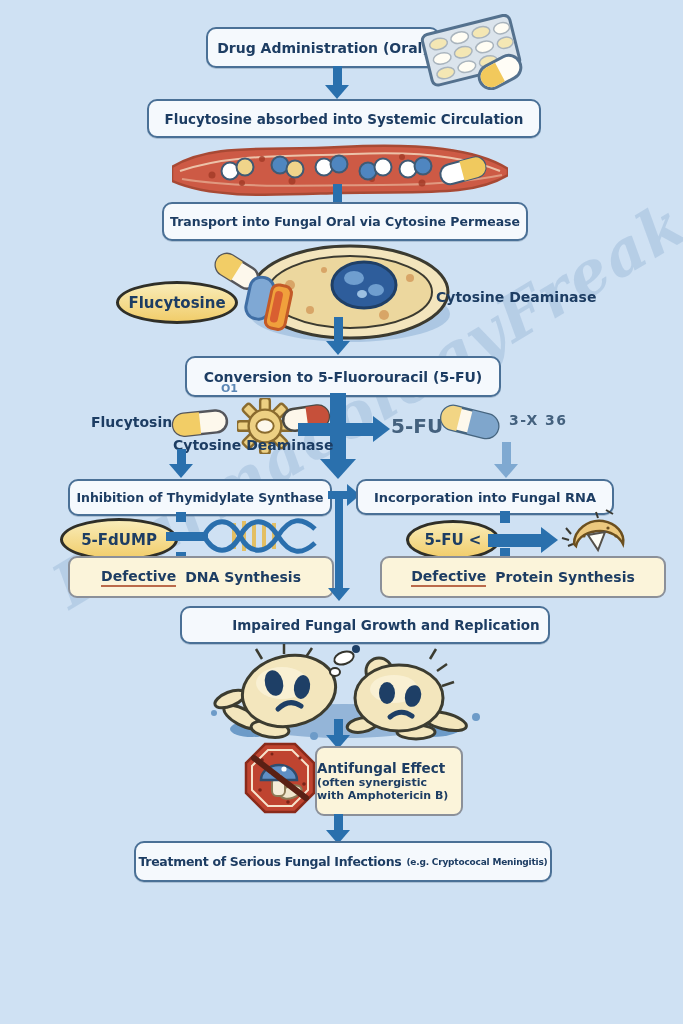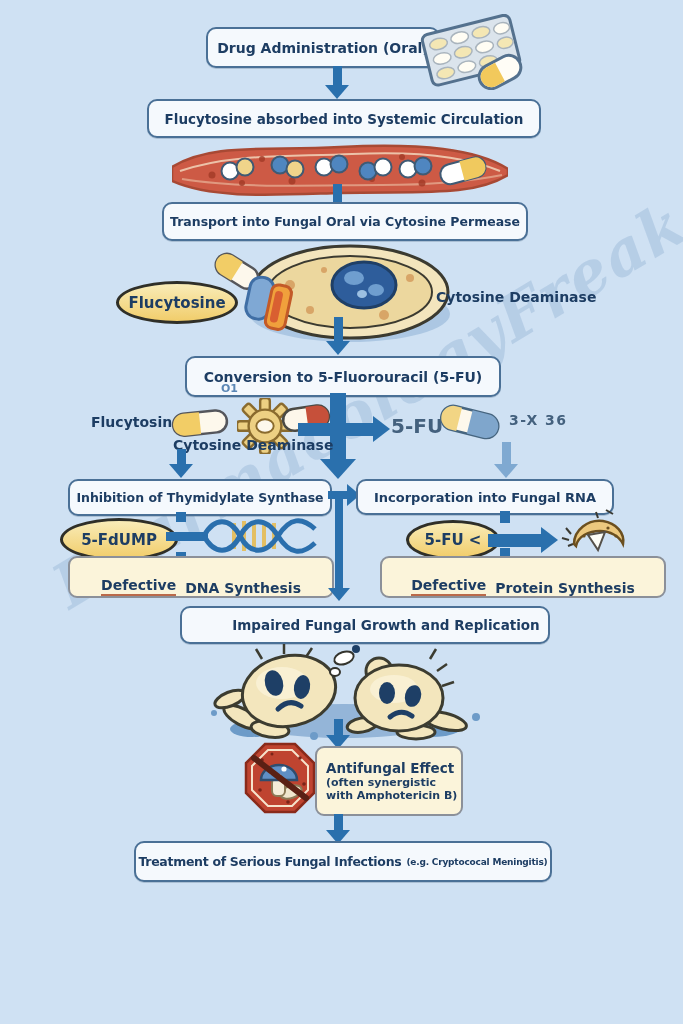--- a/index.html
+++ b/index.html
@@ -10,7 +10,7 @@
         display:flex;align-items:center;justify-content:center;color:#1d3d63;font-weight:bold;
         box-shadow:0 1px 0 rgba(60,90,120,.25);}
   .cbox{position:absolute;background:#fbf4da;border:2px solid #8b9099;border-radius:9px;
-        display:flex;align-items:flex-end;justify-content:center;color:#1d3d63;font-weight:bold;}
+        display:flex;align-items:center;justify-content:center;color:#1d3d63;font-weight:bold;}
   .oval{position:absolute;background:linear-gradient(#f9ecb8,#f1cd6b);border:3px solid #2f2f28;
         border-radius:50%;display:flex;align-items:center;justify-content:center;
         color:#1d3d63;font-weight:bold;}

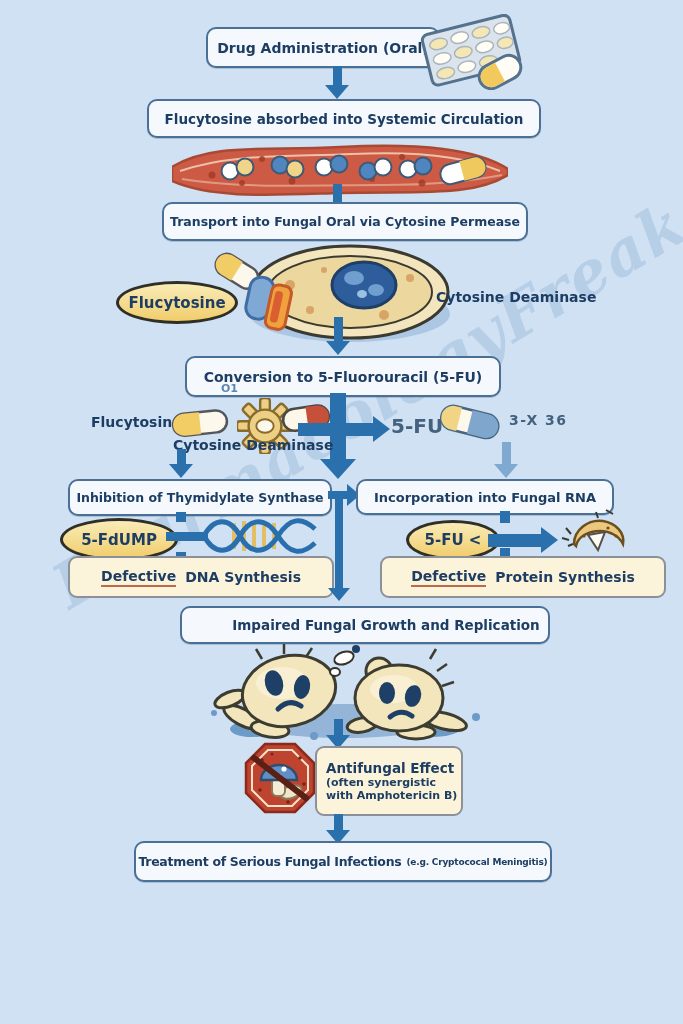--- a/index.html
+++ b/index.html
@@ -366,7 +366,7 @@
     <line x1="12" y1="18" x2="64" y2="58" stroke="#5a2014" stroke-width="6" stroke-linecap="round"></line>
   </svg>
 
-  <div class="cbox" style="left:315px;top:746px;width:148px;height:70px;flex-direction:column;align-items:flex-start;padding-left:9px;box-sizing:border-box;justify-content:center;">
+  <div class="cbox" style="left:315px;top:746px;width:148px;height:70px;flex-direction:column;align-items:flex-start;box-sizing:border-box;justify-content:center;">
     <span style="font-size:13.5px;">Antifungal Effect</span>
     <span style="font-size:11px;font-weight:600;">(often synergistic</span>
     <span style="font-size:11px;font-weight:600;">with Amphotericin B)</span>

